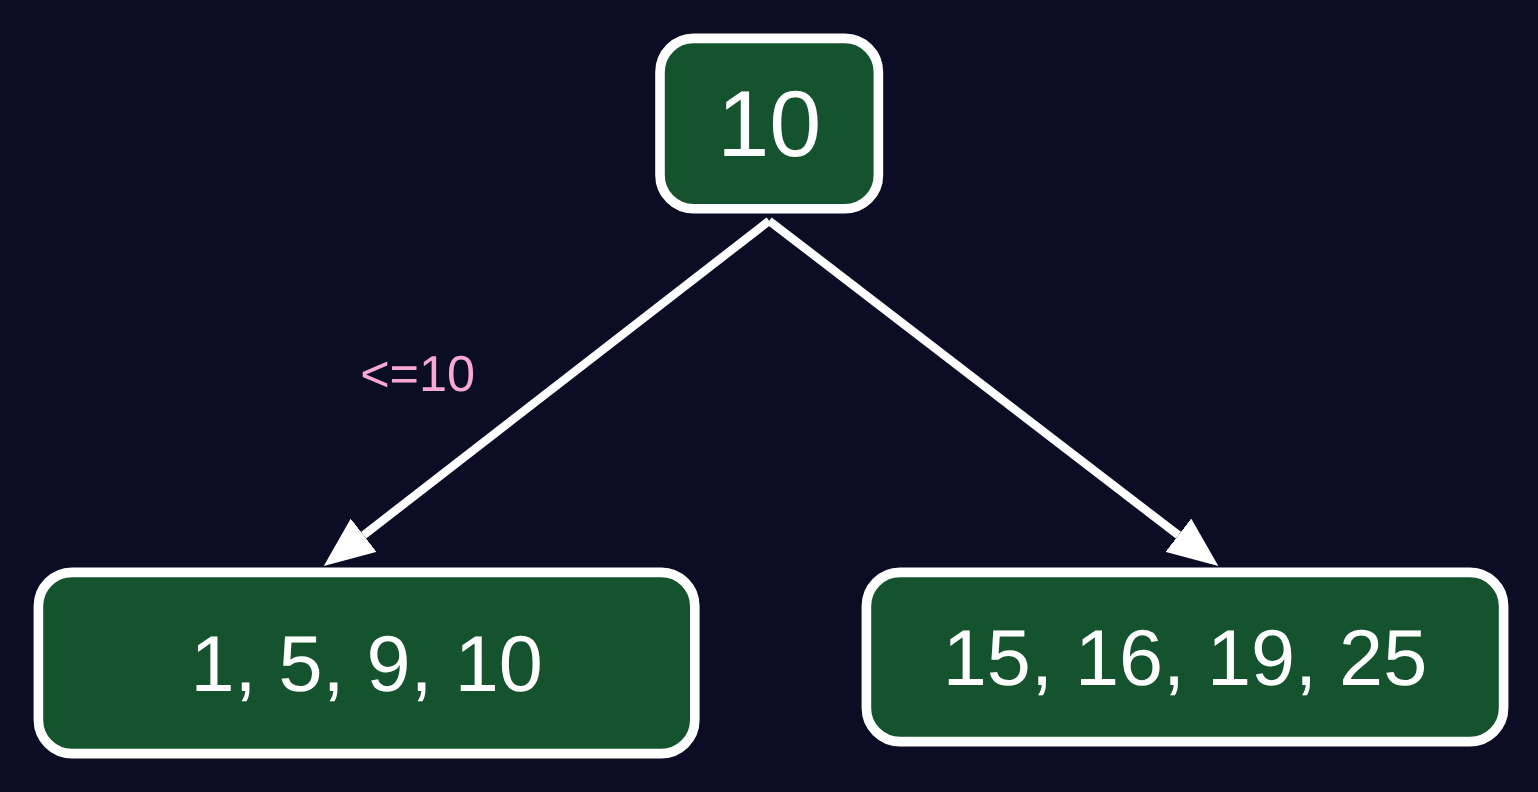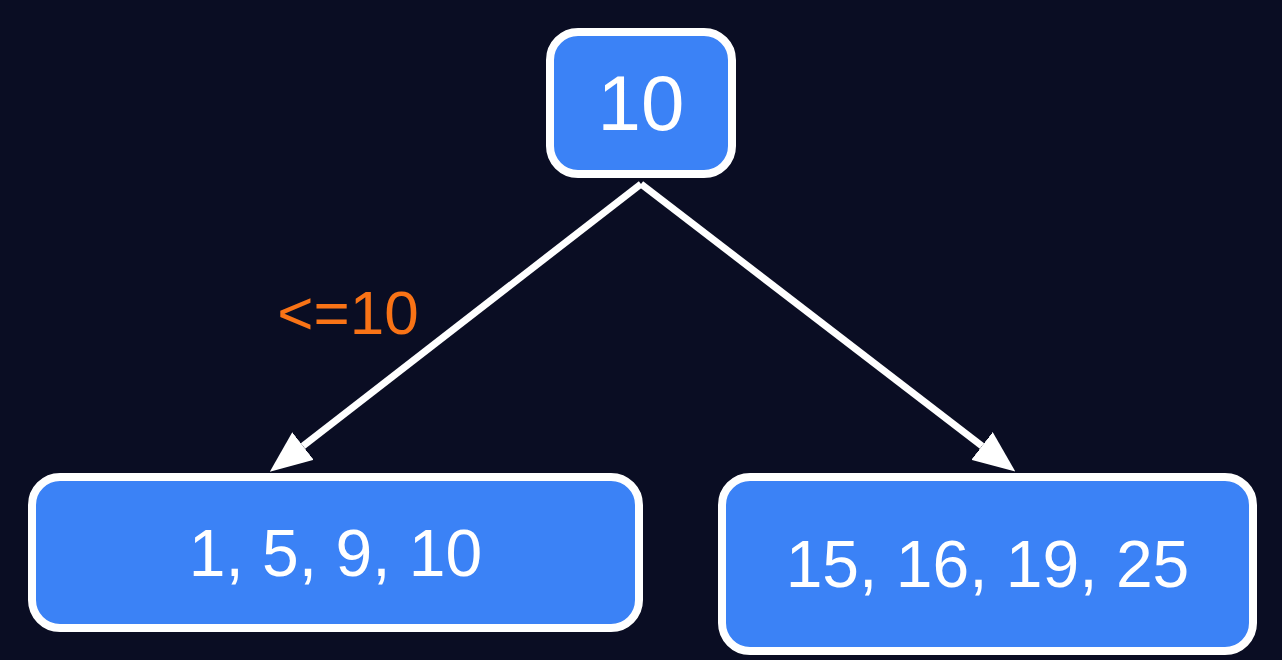--- a/index.html
+++ b/index.html
@@ -28,7 +28,7 @@
     box-sizing: border-box;
     border: 8px solid #ffffff;
     border-radius: 32px;
-    background: #3b82f6;
+    background: #14532d;
     display: flex;
     align-items: center;
     justify-content: center;

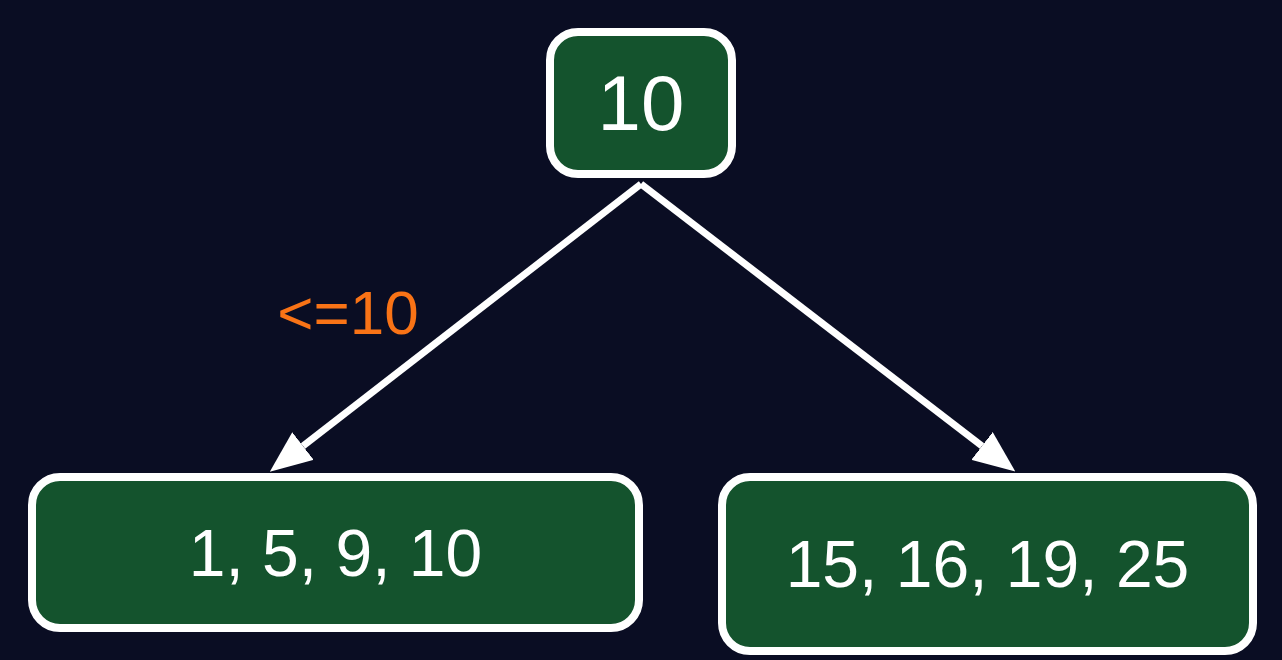--- a/index.html
+++ b/index.html
@@ -60,8 +60,8 @@
   .edge-label {
     position: absolute;
     transform: translate(-50%, -50%);
-    font-size: 62px;
-    color: #f97316;
+    font-size: 42px;
+    color: #f9a8d4;
     white-space: nowrap;
   }
   .edge-label-left {

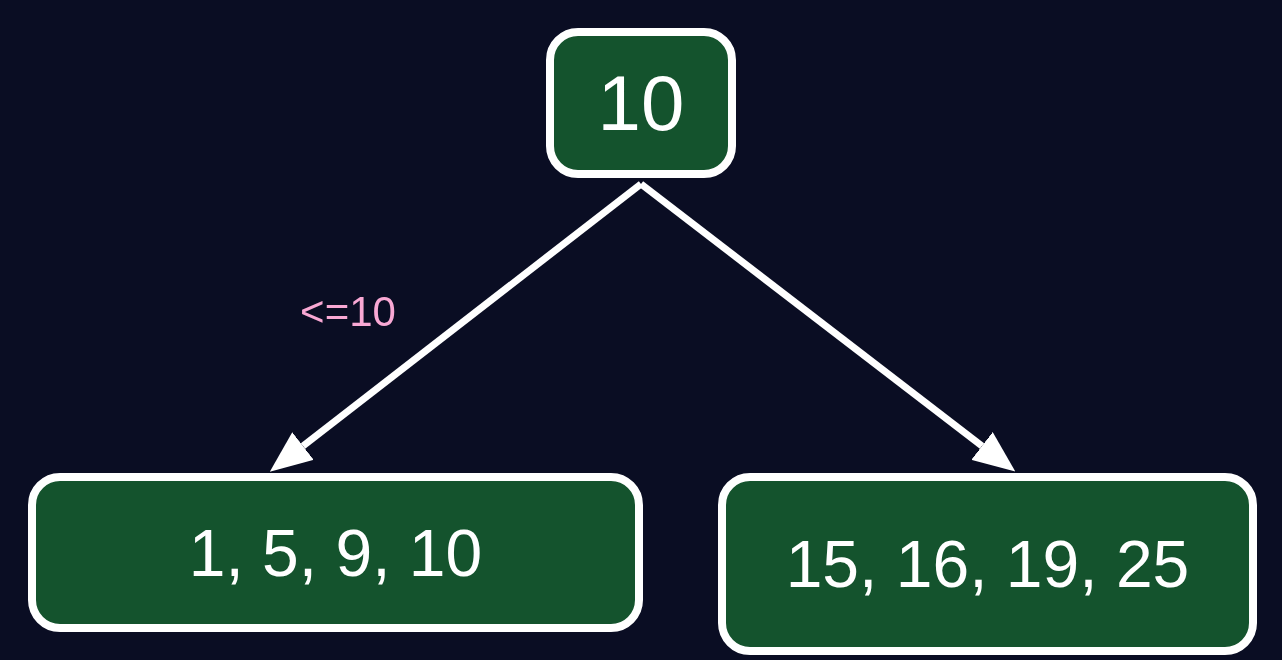--- a/index.html
+++ b/index.html
@@ -46,7 +46,7 @@
   .node-leaf-left {
     left: 28px;
     top: 473px;
-    width: 615px;
+    width: 555px;
     height: 159px;
     font-size: 66px;
   }

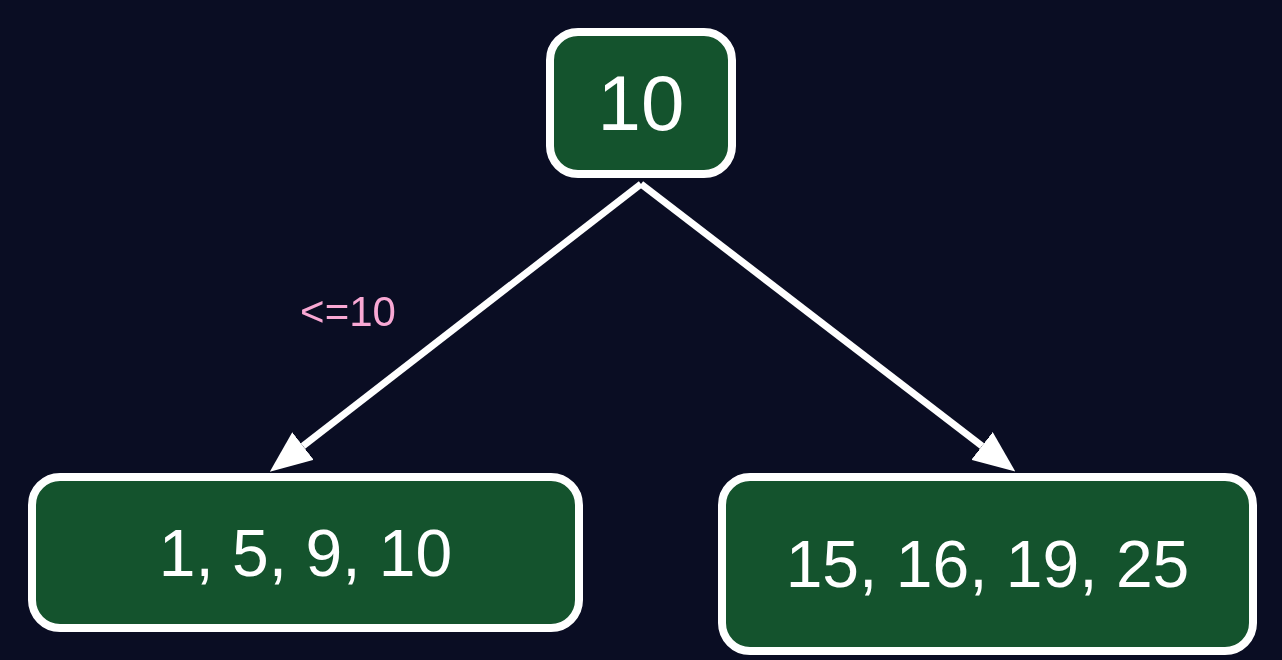--- a/index.html
+++ b/index.html
@@ -54,7 +54,7 @@
     left: 718px;
     top: 473px;
     width: 539px;
-    height: 182px;
+    height: 149px;
     font-size: 66px;
   }
   .edge-label {

